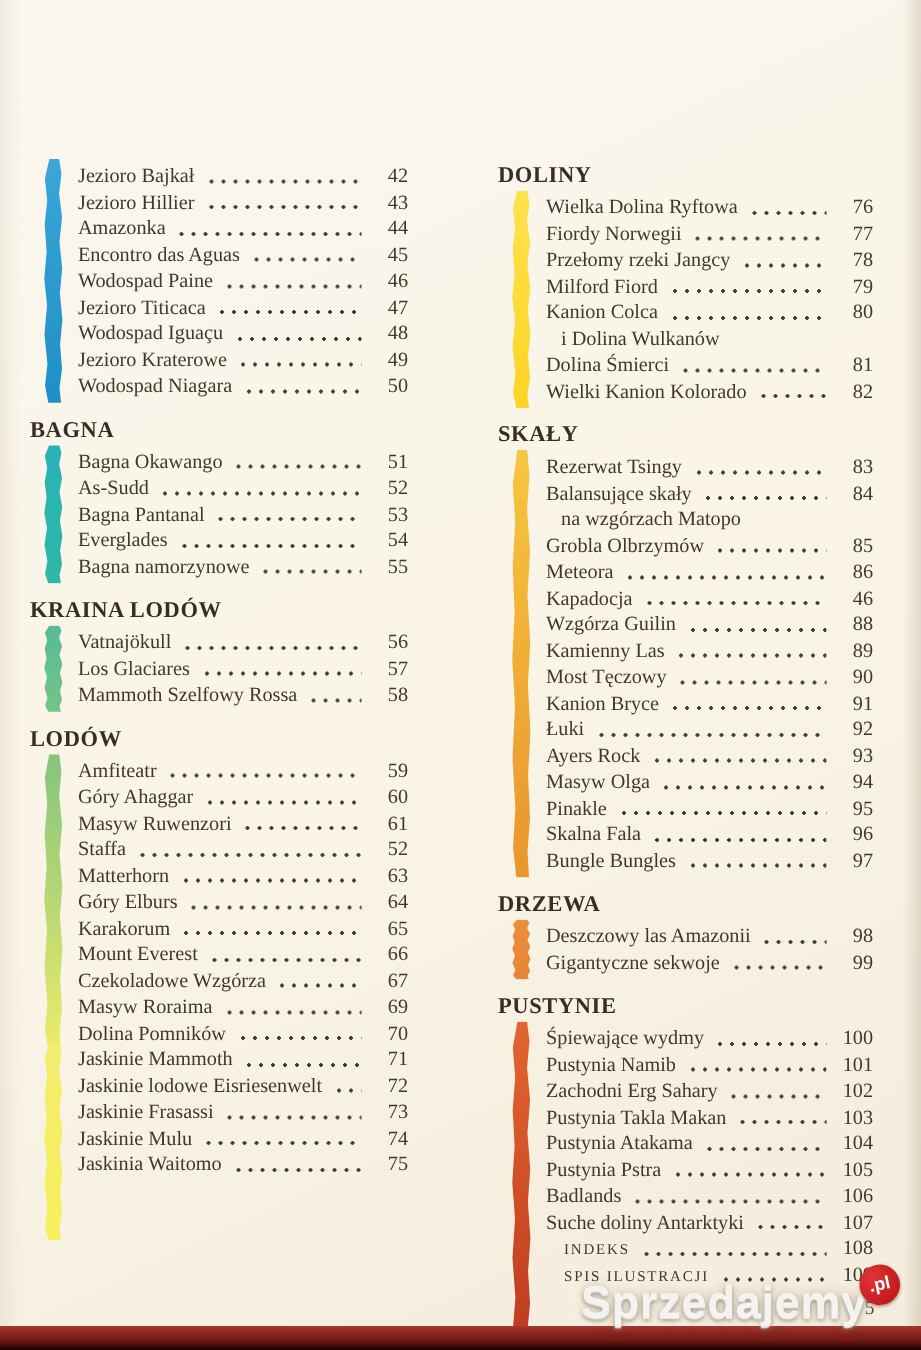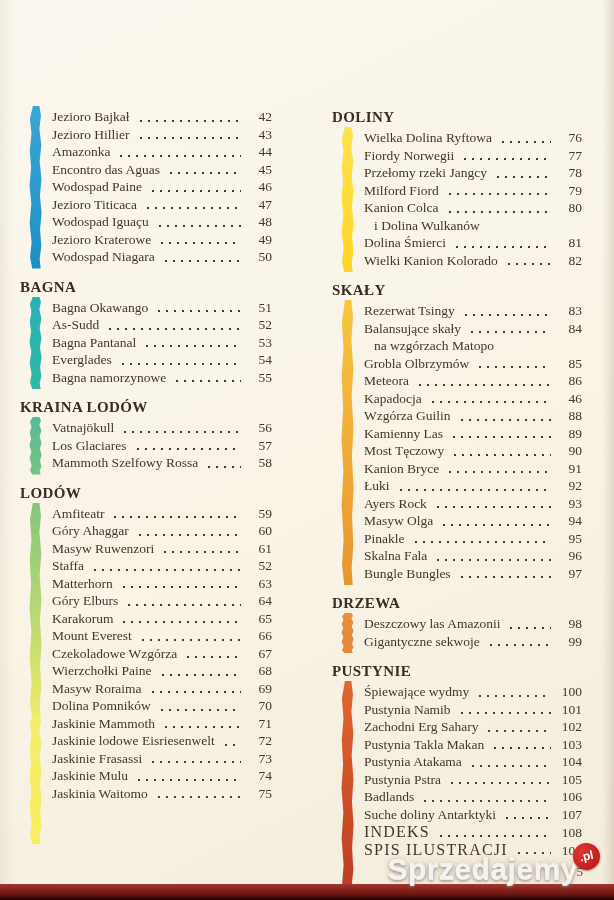--- a/index.html
+++ b/index.html
@@ -237,11 +237,6 @@
             <span class="num">67</span>
           </div>
           <div class="row">
-            <span class="label">Wierzchołki Paine</span>
-            <span class="dots"></span>
-            <span class="num">68</span>
-          </div>
-          <div class="row">
             <span class="label">Masyw Roraima</span>
             <span class="dots"></span>
             <span class="num">69</span>

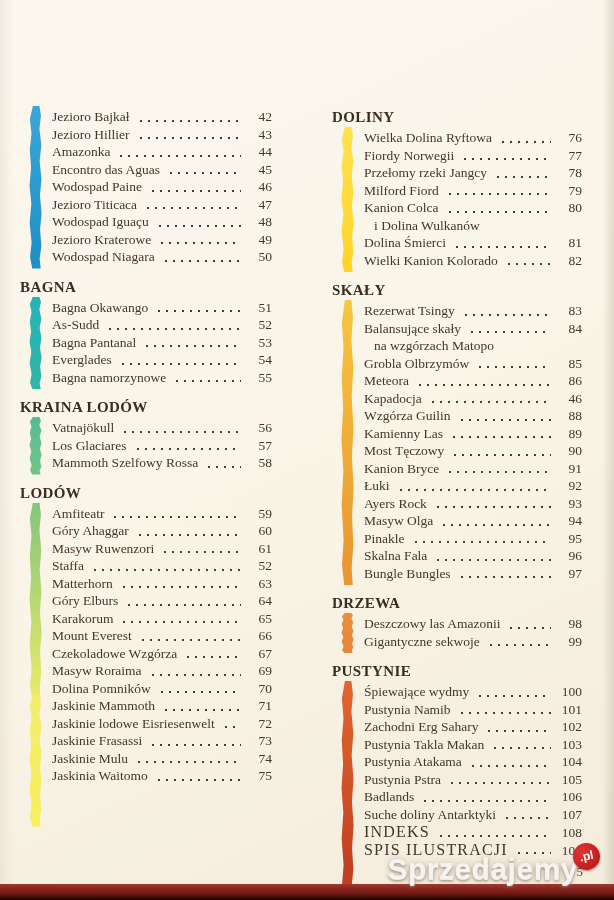--- a/index.html
+++ b/index.html
@@ -47,7 +47,7 @@
     font-size:13.5px; color:#44362c; white-space:nowrap;
   }
   .row .label { flex:0 0 auto; }
-  .row .label.caps { font-size:16px; letter-spacing:1.2px; }
+  .row .label.caps { font-size:10px; letter-spacing:1.2px;margin-left:12px; }
   .row .dots {
     flex:1 1 auto; align-self:stretch; margin:0 5px 0 7px;
     background-image:radial-gradient(circle, #4a3c31 1.05px, rgba(0,0,0,0) 1.35px);

